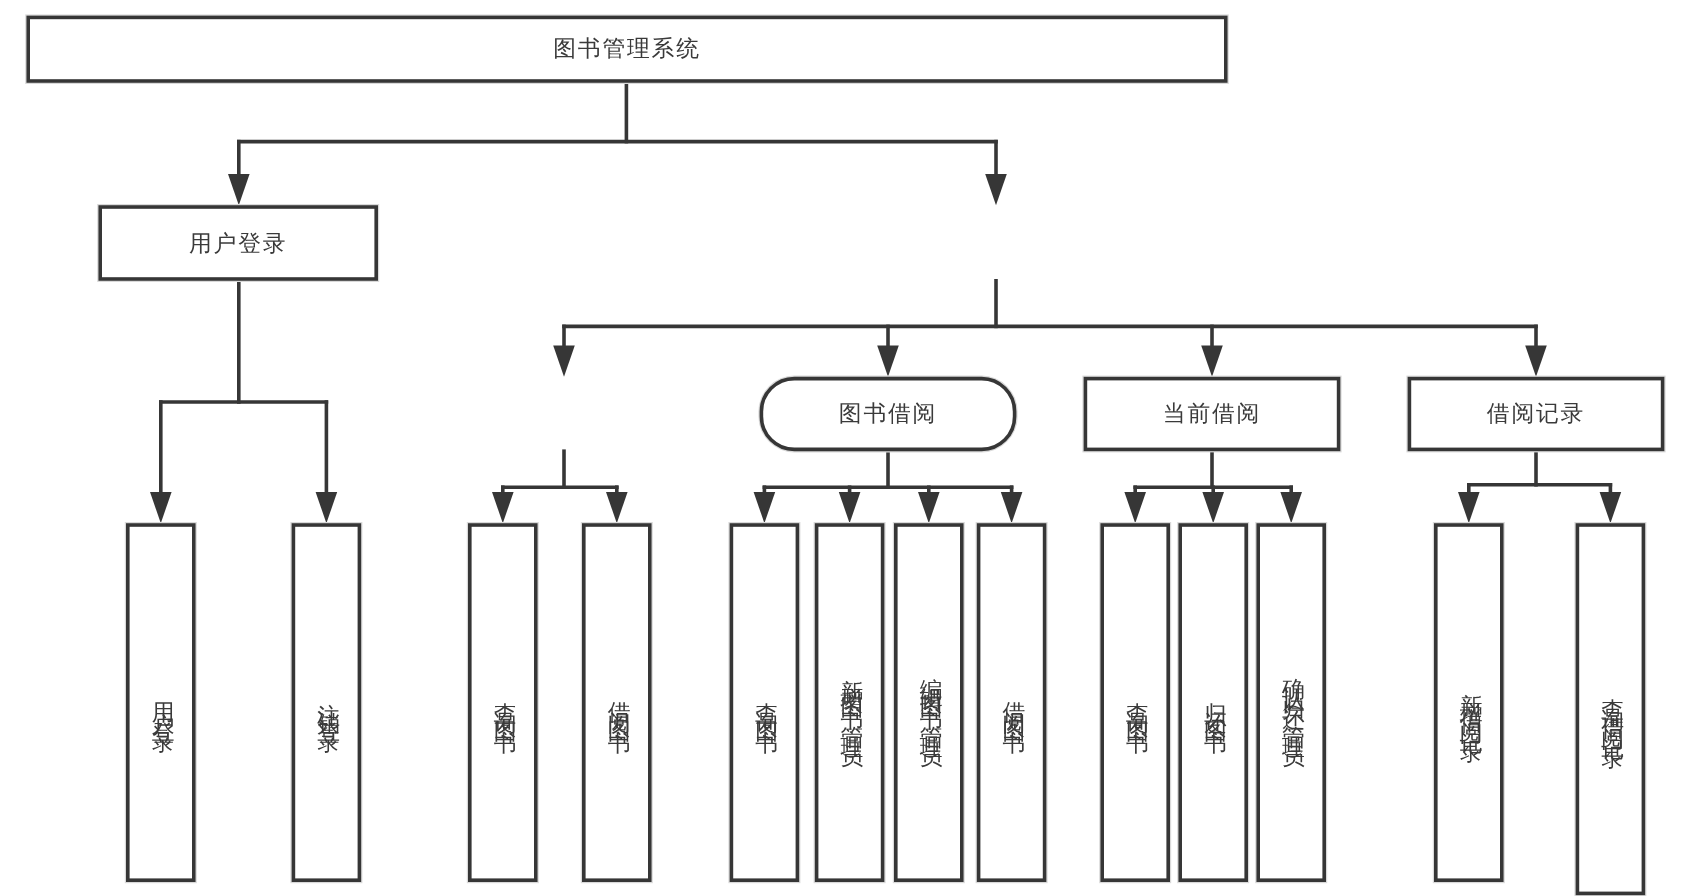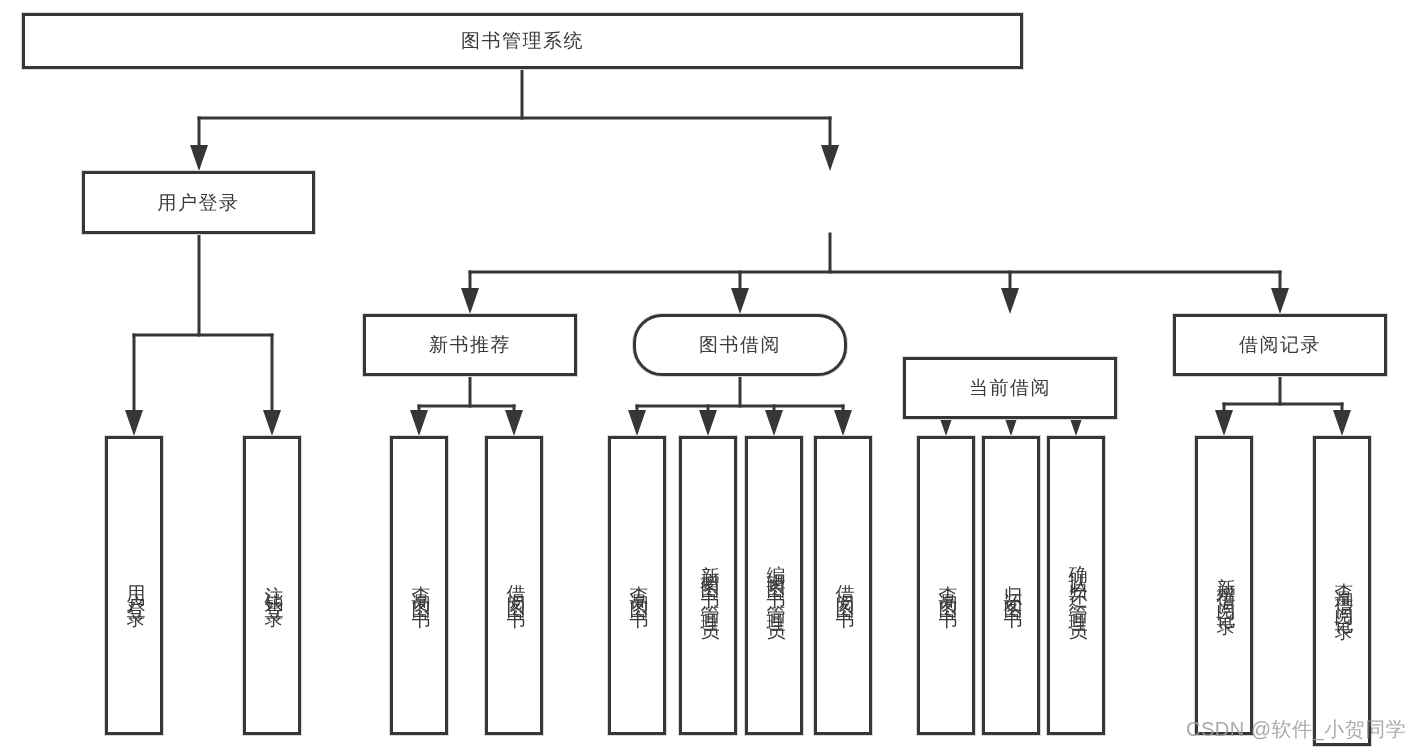--- a/index.html
+++ b/index.html
@@ -156,9 +156,6 @@
     <span>用户登录</span>
   </div>
 
-  <div class="box h" style="left:363px; top:314px; width:214px; height:62px;">
-    <span>新书推荐</span>
-  </div>
   <div class="box h" style="left:633px; top:314px; width:214px; height:62px;border-radius:29px;">
     <span>图书借阅</span>
   </div>

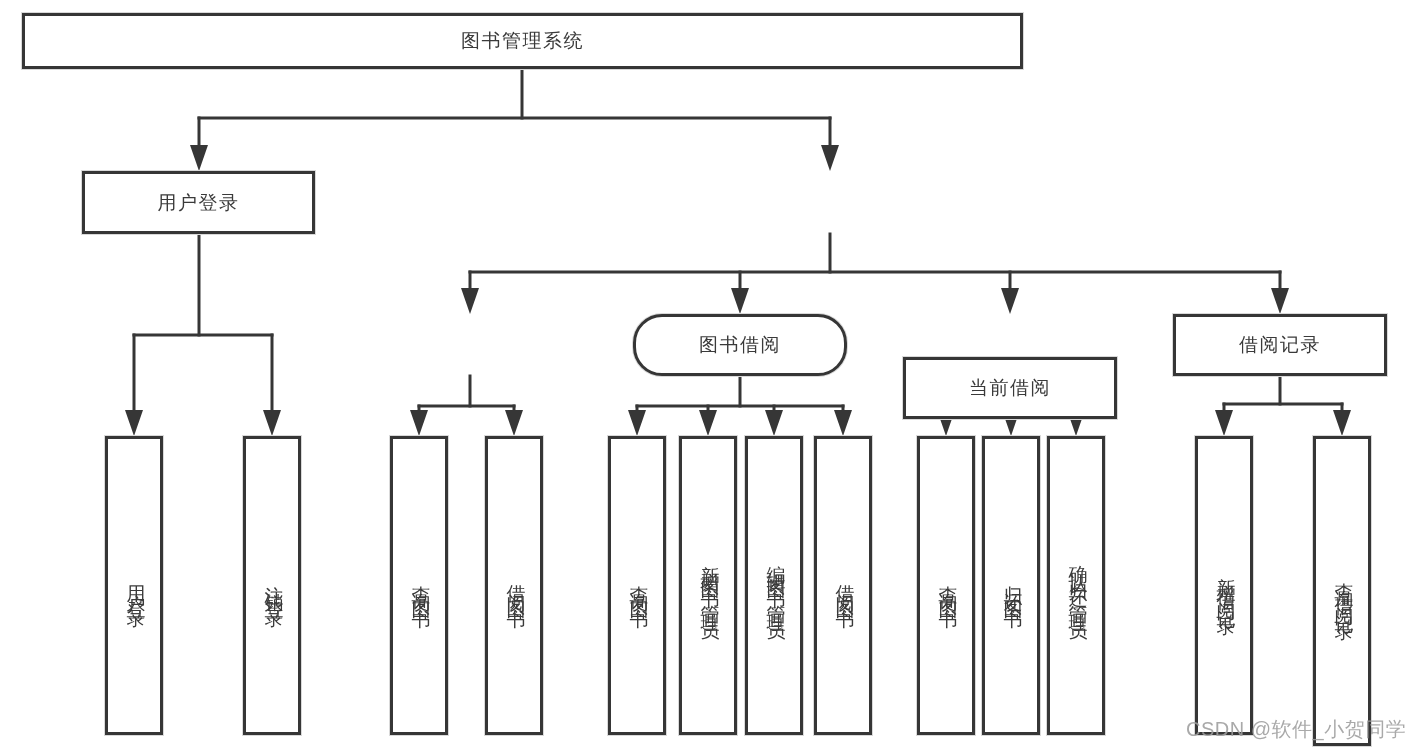--- a/index.html
+++ b/index.html
@@ -159,7 +159,7 @@
   <div class="box h" style="left:633px; top:314px; width:214px; height:62px;border-radius:29px;">
     <span>图书借阅</span>
   </div>
-  <div class="box h" style="left:903px; top:314px; width:214px; height:62px;margin-top:43px;">
+  <div class="box h" style="left:903px; top:314px; width:214px; height:62px;">
     <span>当前借阅</span>
   </div>
   <div class="box h" style="left:1173px; top:314px; width:214px; height:62px;">

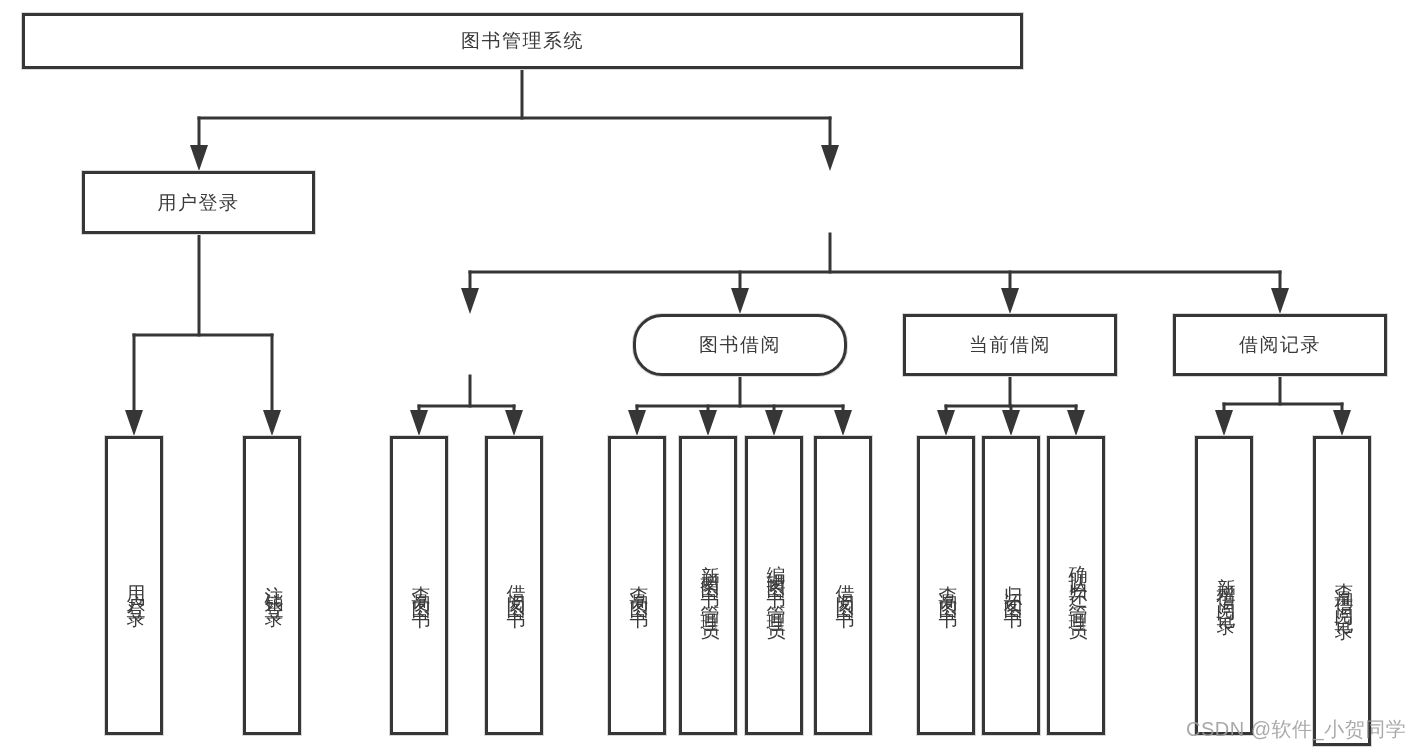--- a/index.html
+++ b/index.html
@@ -210,7 +210,6 @@
     <span>查询借阅记录</span>
   </div>
 
-  <div class="watermark">CSDN @软件_小贺同学</div>
 
 </div>
 

